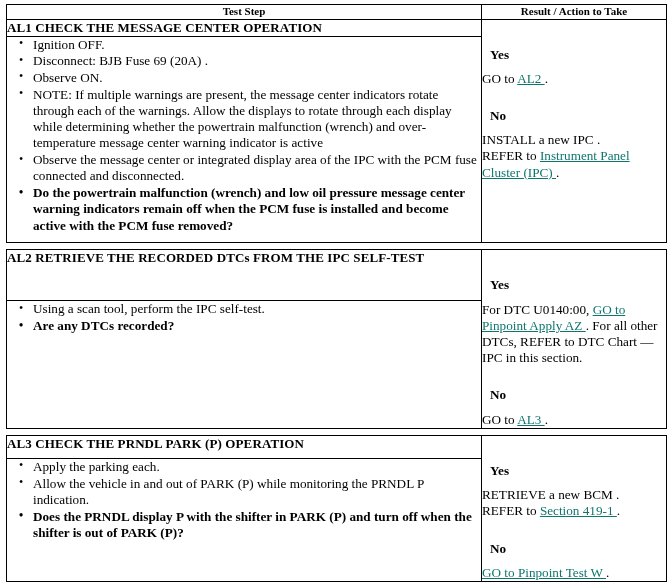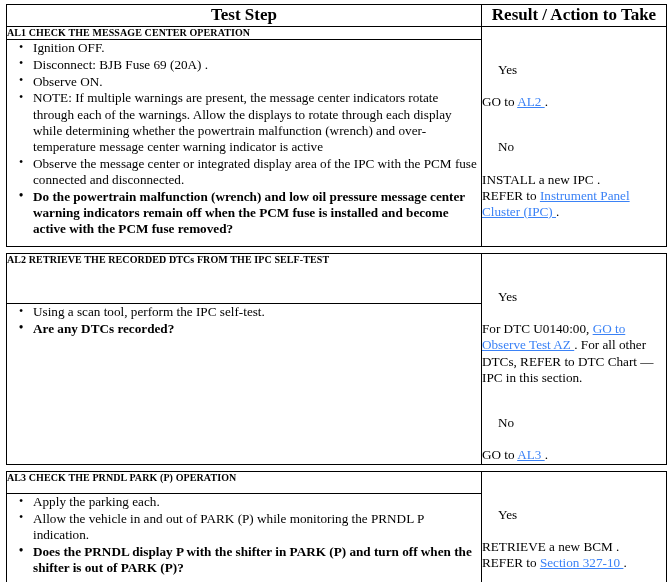--- a/index.html
+++ b/index.html
@@ -43,7 +43,7 @@
   
   th.hdr {
     font-weight: bold;
-    font-size: 17px;
+    font-size: 11px;
     padding: 4px 4px 5px 4px;
     border-bottom: 1px solid #000;
   }

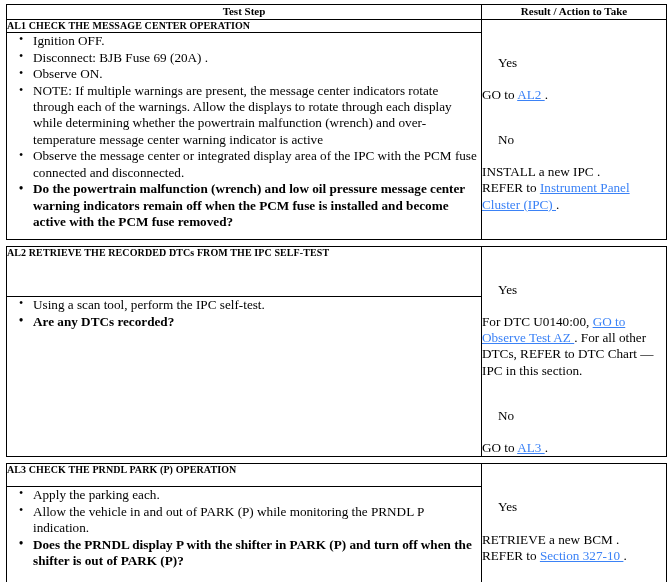--- a/index.html
+++ b/index.html
@@ -51,7 +51,7 @@
   
   td.sect-title {
     font-weight: bold;
-    font-size: 10px;
+    font-size: 13px;
     padding: 4px 4px 4px 9px;
     letter-spacing: 0.1px;
     white-space: nowrap;

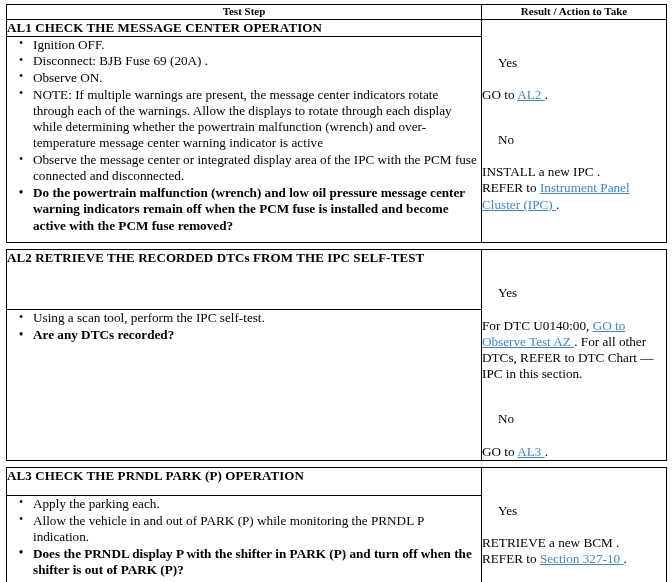--- a/index.html
+++ b/index.html
@@ -90,8 +90,8 @@
   }
   .res-inner { padding-top: 19px; }
   .ans {
-    font-weight: normal;
-    margin: 16px;
+    font-weight: bold;
+    margin: 8px;
   }
   .act {
     margin: 0;

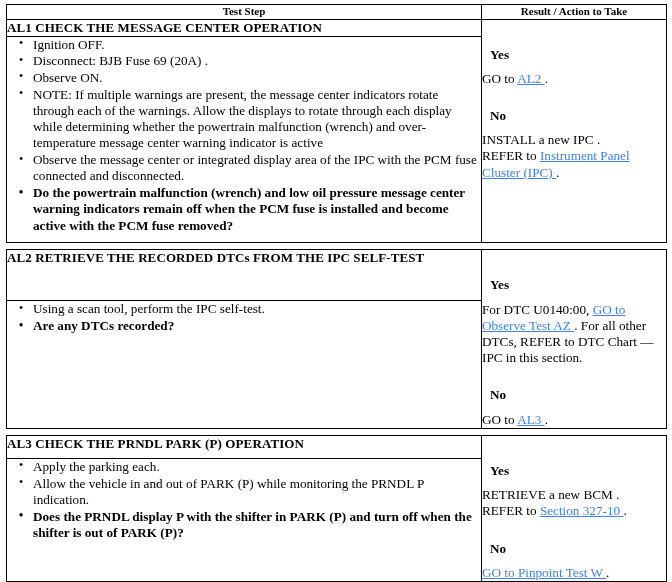--- a/index.html
+++ b/index.html
@@ -99,7 +99,7 @@
   .gap { height: 13px; }
 
   a.xref, .xref {
-    color: #3b82f6;
+    color: #0f766e;
     text-decoration: underline;
   }
 

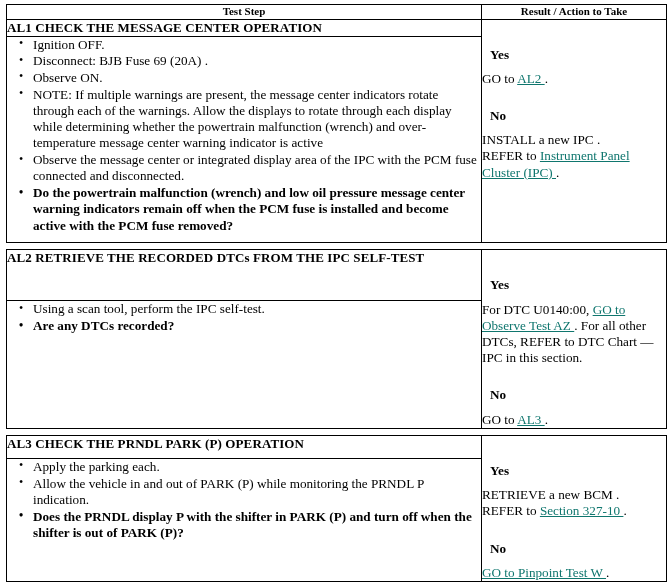--- a/index.html
+++ b/index.html
@@ -180,7 +180,7 @@
           <td class="result" rowspan="2">
             <div class="res-inner">
               <div class="ans">Yes</div>
-              <div class="act"><span>For DTC U0140:00, </span><a class="xref" href="#">GO to Observe Test AZ </a><span>. For all other DTCs, REFER to DTC Chart — IPC in this section.</span></div>
+              <div class="act"><span>For DTC U0140:00, </span><a class="xref" href="#">GO to Pinpoint Apply AZ </a><span>. For all other DTCs, REFER to DTC Chart — IPC in this section.</span></div>
               <div class="gap"></div>
               <div class="ans">No</div>
               <div class="act"><span>GO to </span><a class="xref" href="#">AL3 </a><span>.</span></div>

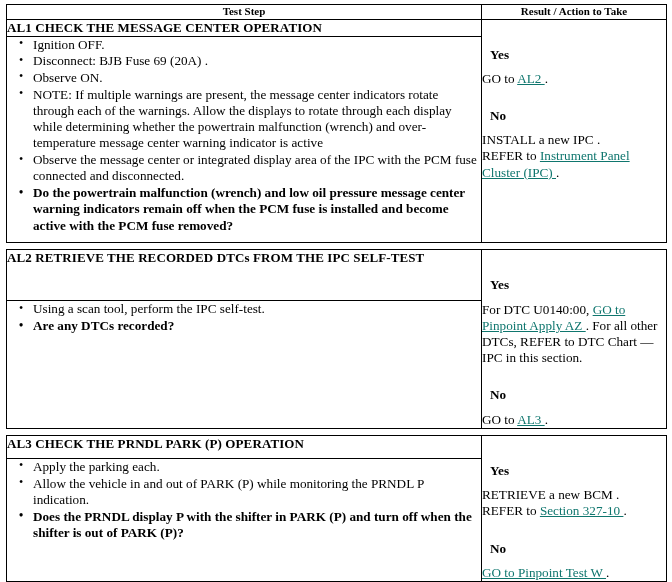--- a/index.html
+++ b/index.html
@@ -204,7 +204,7 @@
           <td class="result" rowspan="2">
             <div class="res-inner">
               <div class="ans">Yes</div>
-              <div class="act"><span>RETRIEVE a new BCM .</span><br><span>REFER to </span><a class="xref" href="#">Section 327-10 </a><span>.</span></div>
+              <div class="act"><span>RETRIEVE a new BCM .</span><br><span>REFER to </span><a class="xref" href="#">Section 419-1 </a><span>.</span></div>
               <div class="gap"></div>
               <div class="ans">No</div>
               <div class="act"><a class="xref" href="#">GO to Pinpoint Test W </a><span>.</span></div>

